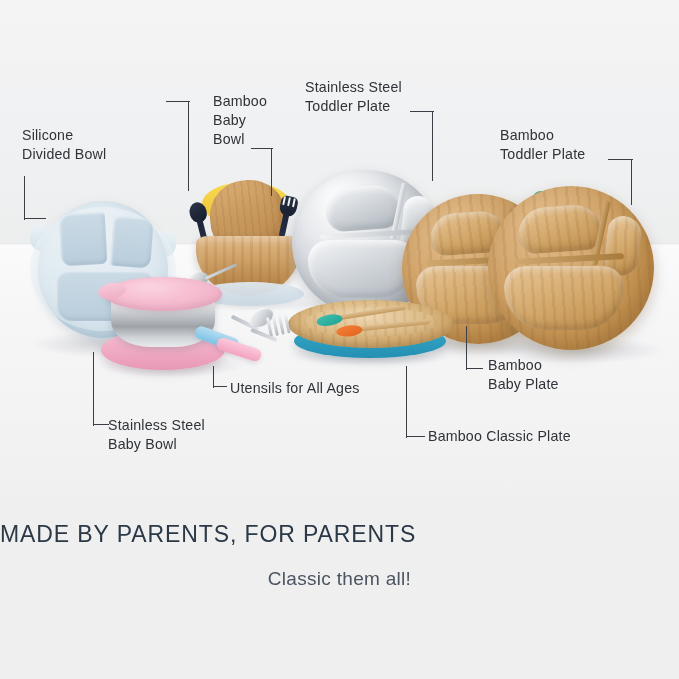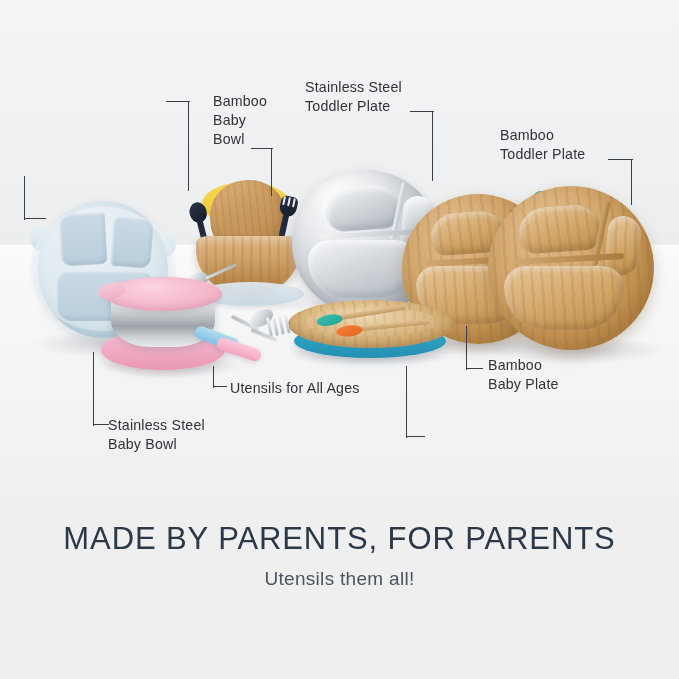--- a/index.html
+++ b/index.html
@@ -329,6 +329,8 @@
 
   </div>
 
+  <div class="lbl" style="left:22px;top:126px;">Silicone
+Divided Bowl</div>
   <div class="lbl" style="left:213px;top:92px;">Bamboo
 Baby
 Bowl</div>

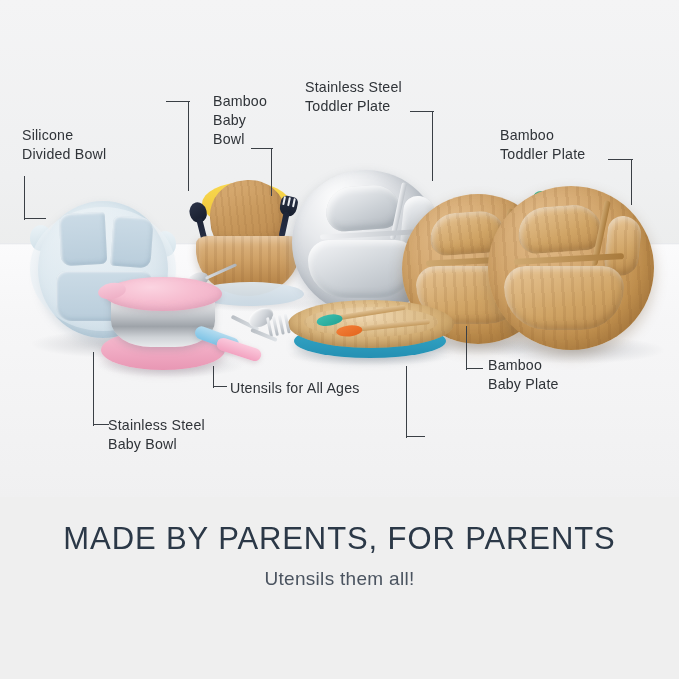--- a/index.html
+++ b/index.html
@@ -343,6 +343,7 @@
   <div class="lbl" style="left:230px;top:379px;">Utensils for All Ages</div>
   <div class="lbl" style="left:488px;top:356px;">Bamboo
 Baby Plate</div>
+  <div class="lbl" style="left:428px;top:427px;">Bamboo Classic Plate</div>
 
   <div class="conn" style="left:24px;top:176px;width:22px;height:44px;">
     <i class="v" style="left:0;top:0;height:44px;"></i>

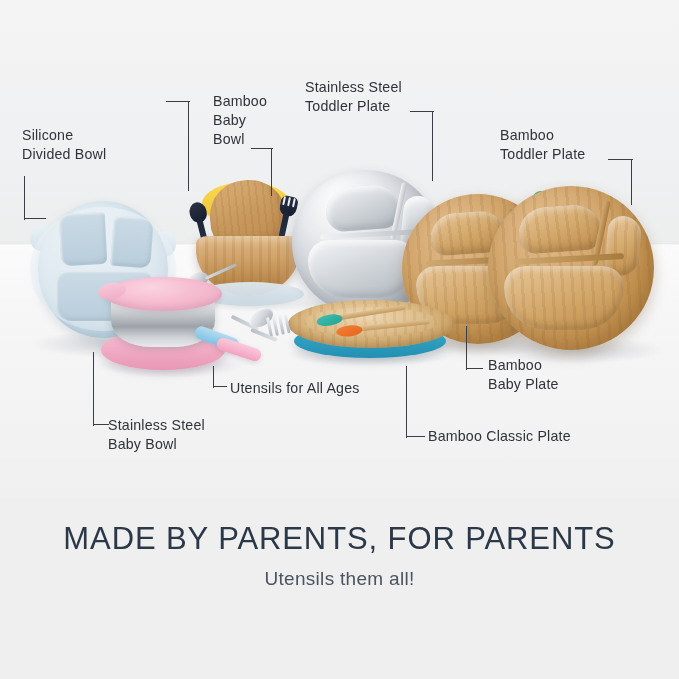--- a/index.html
+++ b/index.html
@@ -201,8 +201,8 @@
       radial-gradient(ellipse at 45% 30%,#edd3ab,#d6b27c 60%,#c09css 100%, #c09a60 100%);}
 
   
-  #headline{position:absolute;left:0;top:521px;width:679px;text-align:center;
-    color:#2b3847;font-size:31px;letter-spacing:.9px;font-weight:400;
+  #headline{position:absolute;left:0;top:521px;width:679px;
+    color:#2b3847;font-size:23px;letter-spacing:.9px;font-weight:400;
     font-family:"Liberation Sans",sans-serif;}
   #subhead{position:absolute;left:0;top:568px;width:679px;text-align:center;
     color:#4b5460;font-size:19px;letter-spacing:.3px;font-weight:400;

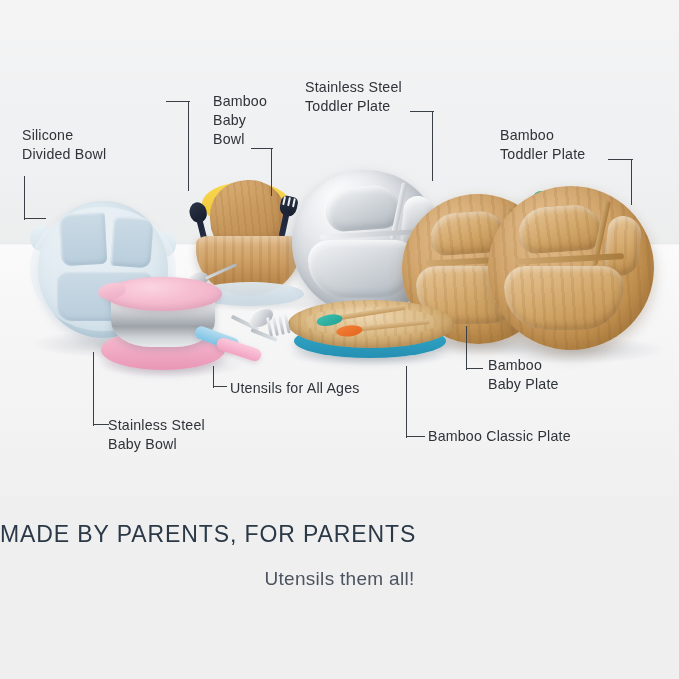--- a/index.html
+++ b/index.html
@@ -384,7 +384,7 @@
   </div>
 
   <div id="headline">MADE BY PARENTS, FOR PARENTS</div>
-  <div id="subhead">Utensils them all!</div>
+  <div id="subhead">Classic them all!</div>
 
 </div>
 

